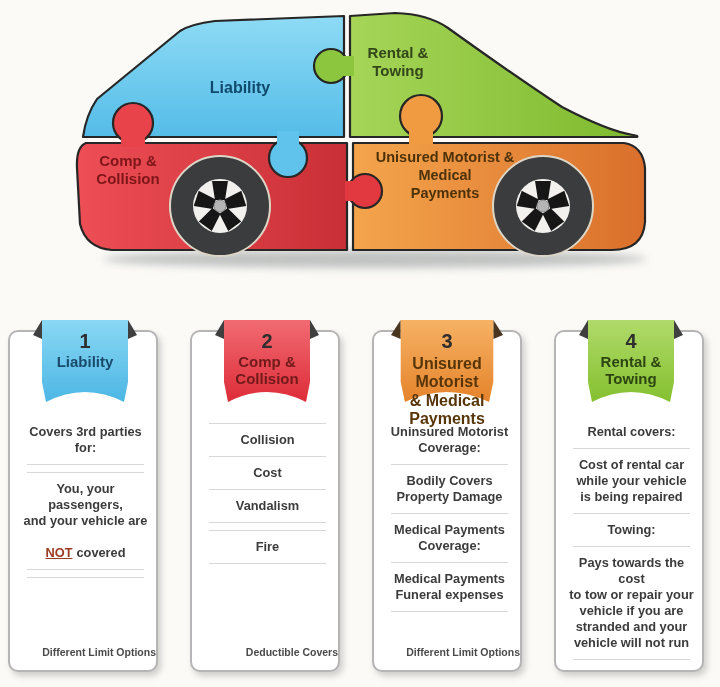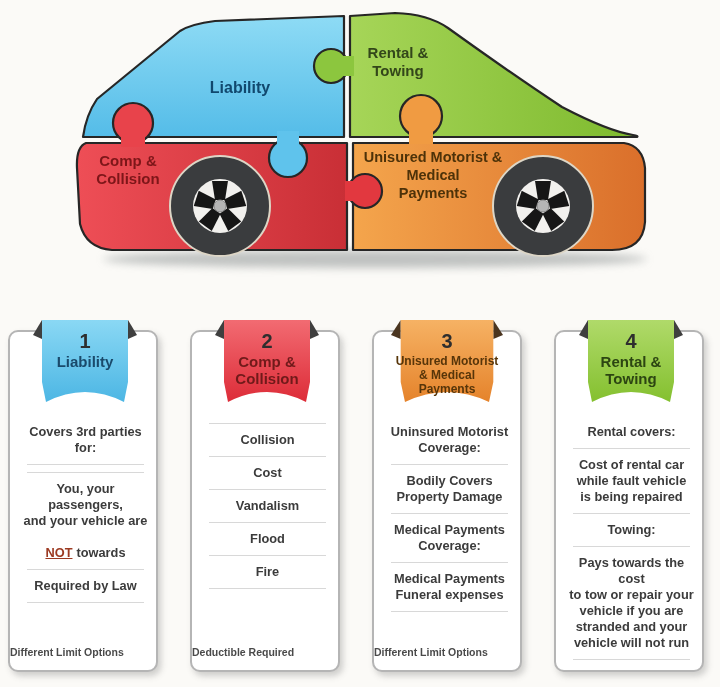--- a/index.html
+++ b/index.html
@@ -20,7 +20,7 @@
   .lbl-liability{left:170px;top:78px;width:140px;font-size:16px;}
   .lbl-rental{left:338px;top:44px;width:120px;font-size:15px;}
   .lbl-comp{left:76px;top:152px;width:104px;font-size:15px;}
-  .lbl-unisured{left:348px;top:148px;width:170px;font-size:14.5px;line-height:1.25;}
+  .lbl-unisured{left:360px;top:148px;width:170px;font-size:14.5px;line-height:1.25;}
 
   
   .card{

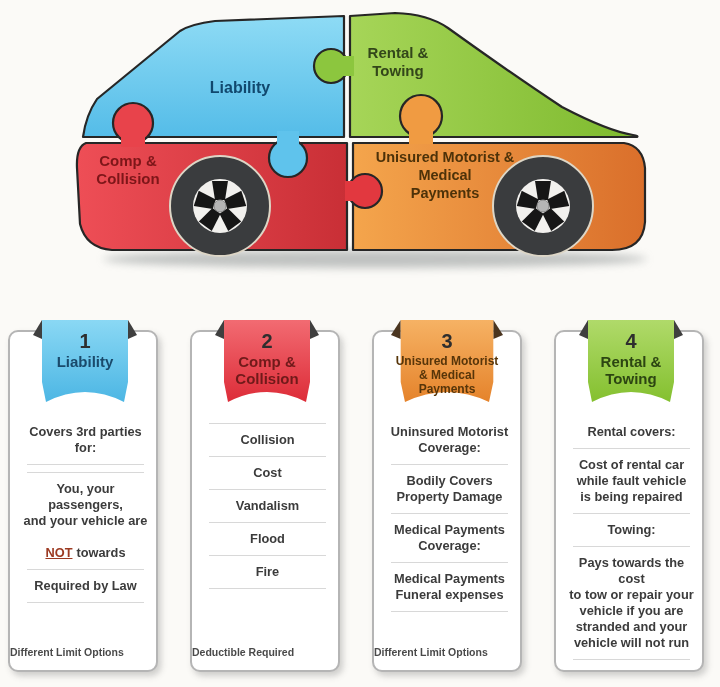--- a/index.html
+++ b/index.html
@@ -43,7 +43,7 @@
   .rtitle{margin-top:2px;font-size:15px;font-weight:bold;line-height:1.15;white-space:pre-line;}
   .card1 .rtitle{color:#1a4a6b;}
   .card2 .rtitle{color:#701a1a;}
-  .card3 .rtitle{color:#573509;font-size:12px;margin-top:4px;}
+  .card3 .rtitle{color:#573509;font-size:16px;margin-top:4px;}
   .card4 .rtitle{color:#2c4512;}
 
   .card-body{position:absolute;top:84px;left:10px;right:5px;}

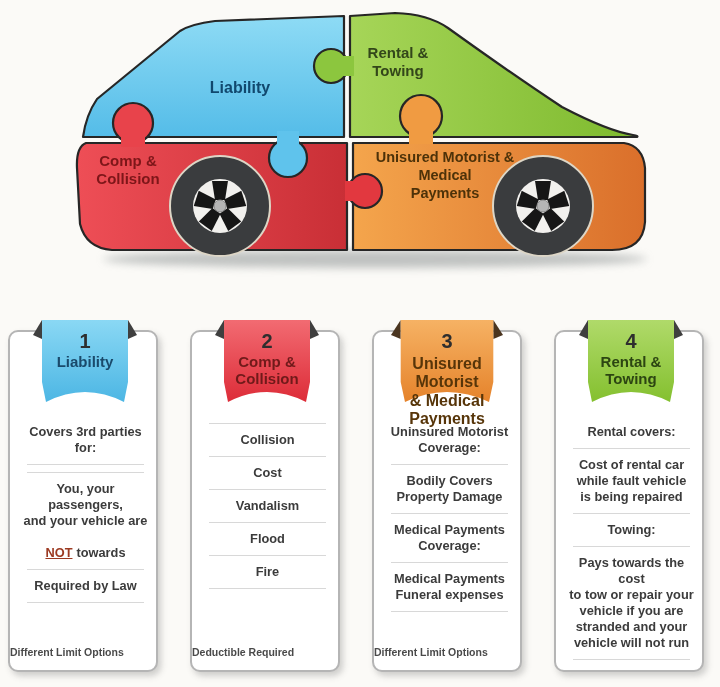--- a/index.html
+++ b/index.html
@@ -273,7 +273,7 @@
     <div class="sec">Rental covers:</div>
     <div class="divider"></div>
     <div class="sec">Cost of rental car
-while fault vehicle
+while your vehicle
 is being repaired</div>
     <div class="divider"></div>
     <div class="sec">Towing:</div>

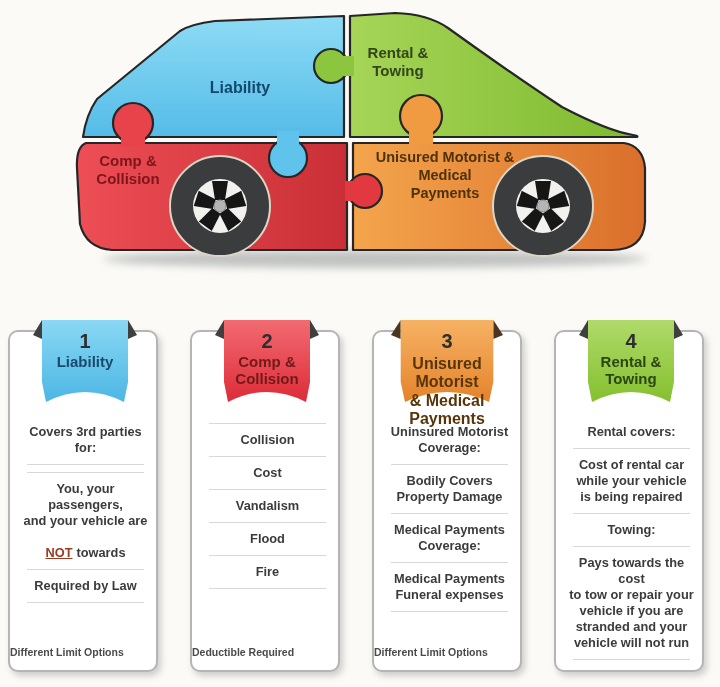--- a/index.html
+++ b/index.html
@@ -205,7 +205,6 @@
     <div class="divider"></div>
     <div class="sec">Vandalism</div>
     <div class="divider"></div>
-    <div class="sec">Flood</div>
     <div class="divider"></div>
     <div class="sec">Fire</div>
     <div class="divider"></div>

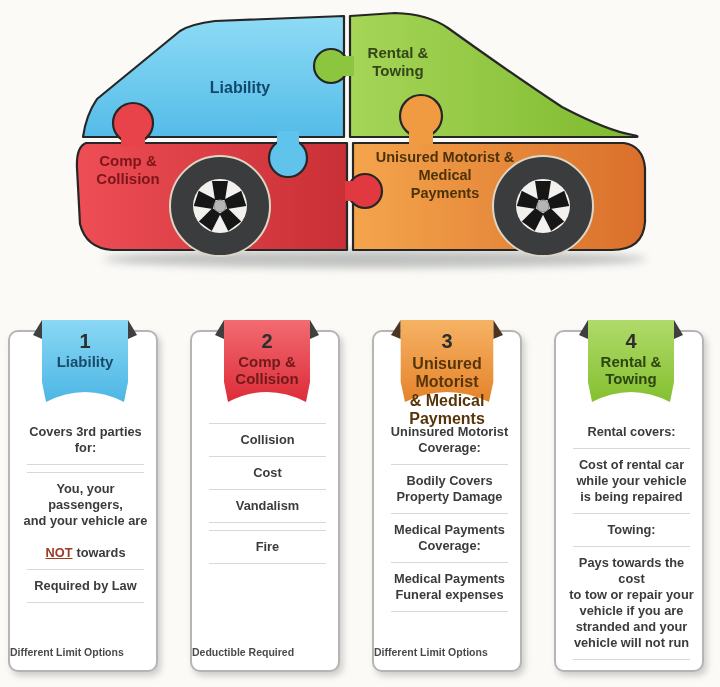--- a/index.html
+++ b/index.html
@@ -169,7 +169,7 @@
     <div class="divider"></div>
     <div class="sec"><span class="pre">You, your passengers,
 and your vehicle are</span><br>
-      <span class="not">NOT</span><span>towards</span>
+      <span class="not">NOT</span><span>covered</span>
     </div>
     <div class="divider"></div>
     <div class="sec">Required by Law</div>

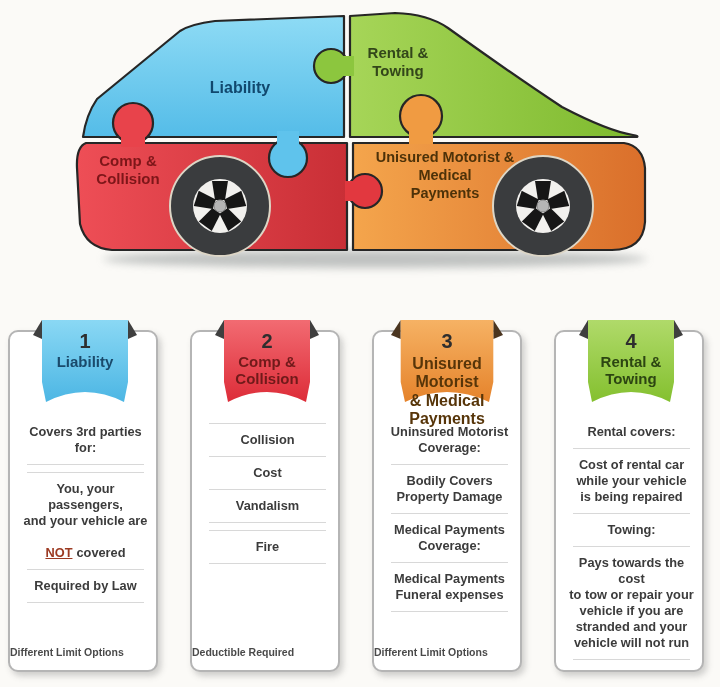--- a/index.html
+++ b/index.html
@@ -172,7 +172,6 @@
       <span class="not">NOT</span><span>covered</span>
     </div>
     <div class="divider"></div>
-    <div class="sec">Required by Law</div>
     <div class="divider"></div>
   </div>
   <div class="card-footer">Different Limit Options</div>

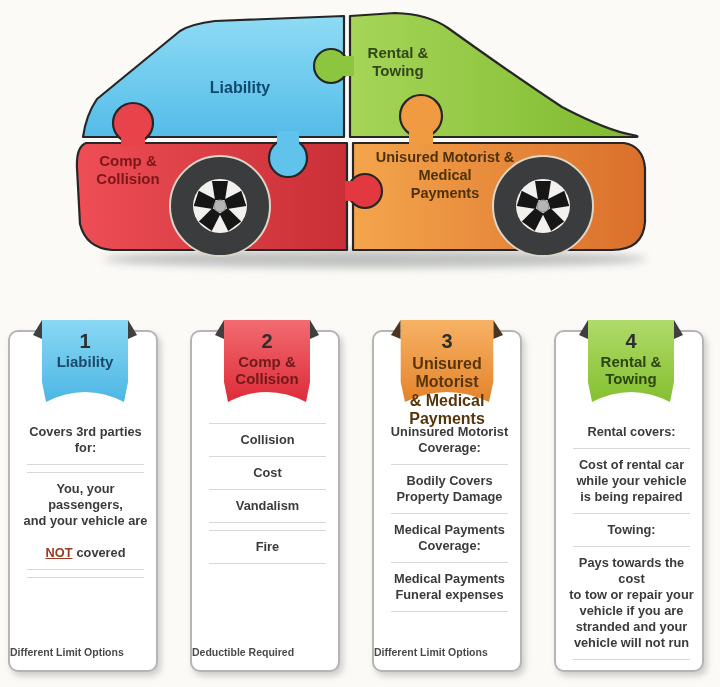--- a/index.html
+++ b/index.html
@@ -55,7 +55,7 @@
   .divider{height:1px;background:#d8d8d8;width:90%;margin:7px auto;}
   .not{color:#9c3a22;text-decoration:underline;margin-right:4px;}
   .card-footer{
-    position:absolute;bottom:12px;left:0;width:100%;text-align:left;
+    position:absolute;bottom:12px;left:0;width:100%;text-align:right;
     font-size:10.5px;font-weight:bold;color:#4a4a4a;
   }
 </style>

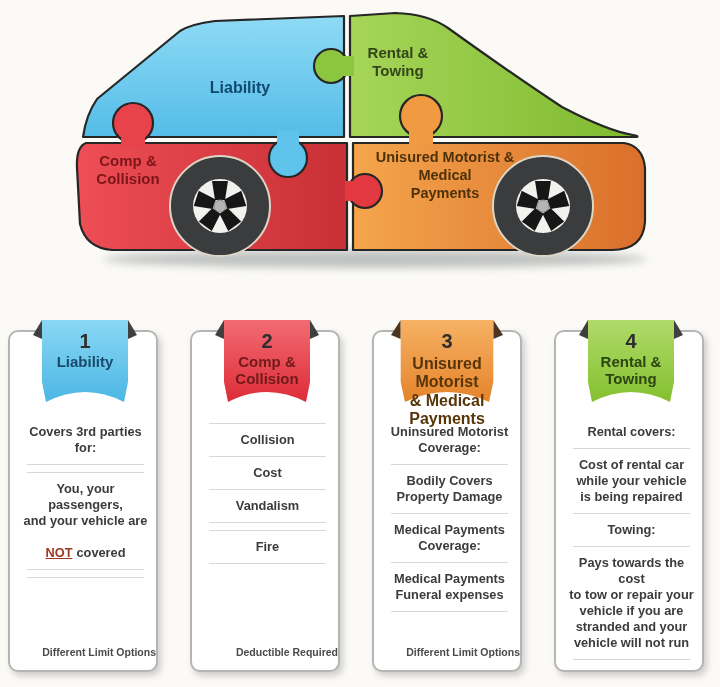--- a/index.html
+++ b/index.html
@@ -209,7 +209,7 @@
     <div class="divider"></div>
 
   </div>
-  <div class="card-footer">Deductible Required</div>
+  <div class="card-footer">Deductible Covers</div>
 </div>
 
 <div class="card card3">

